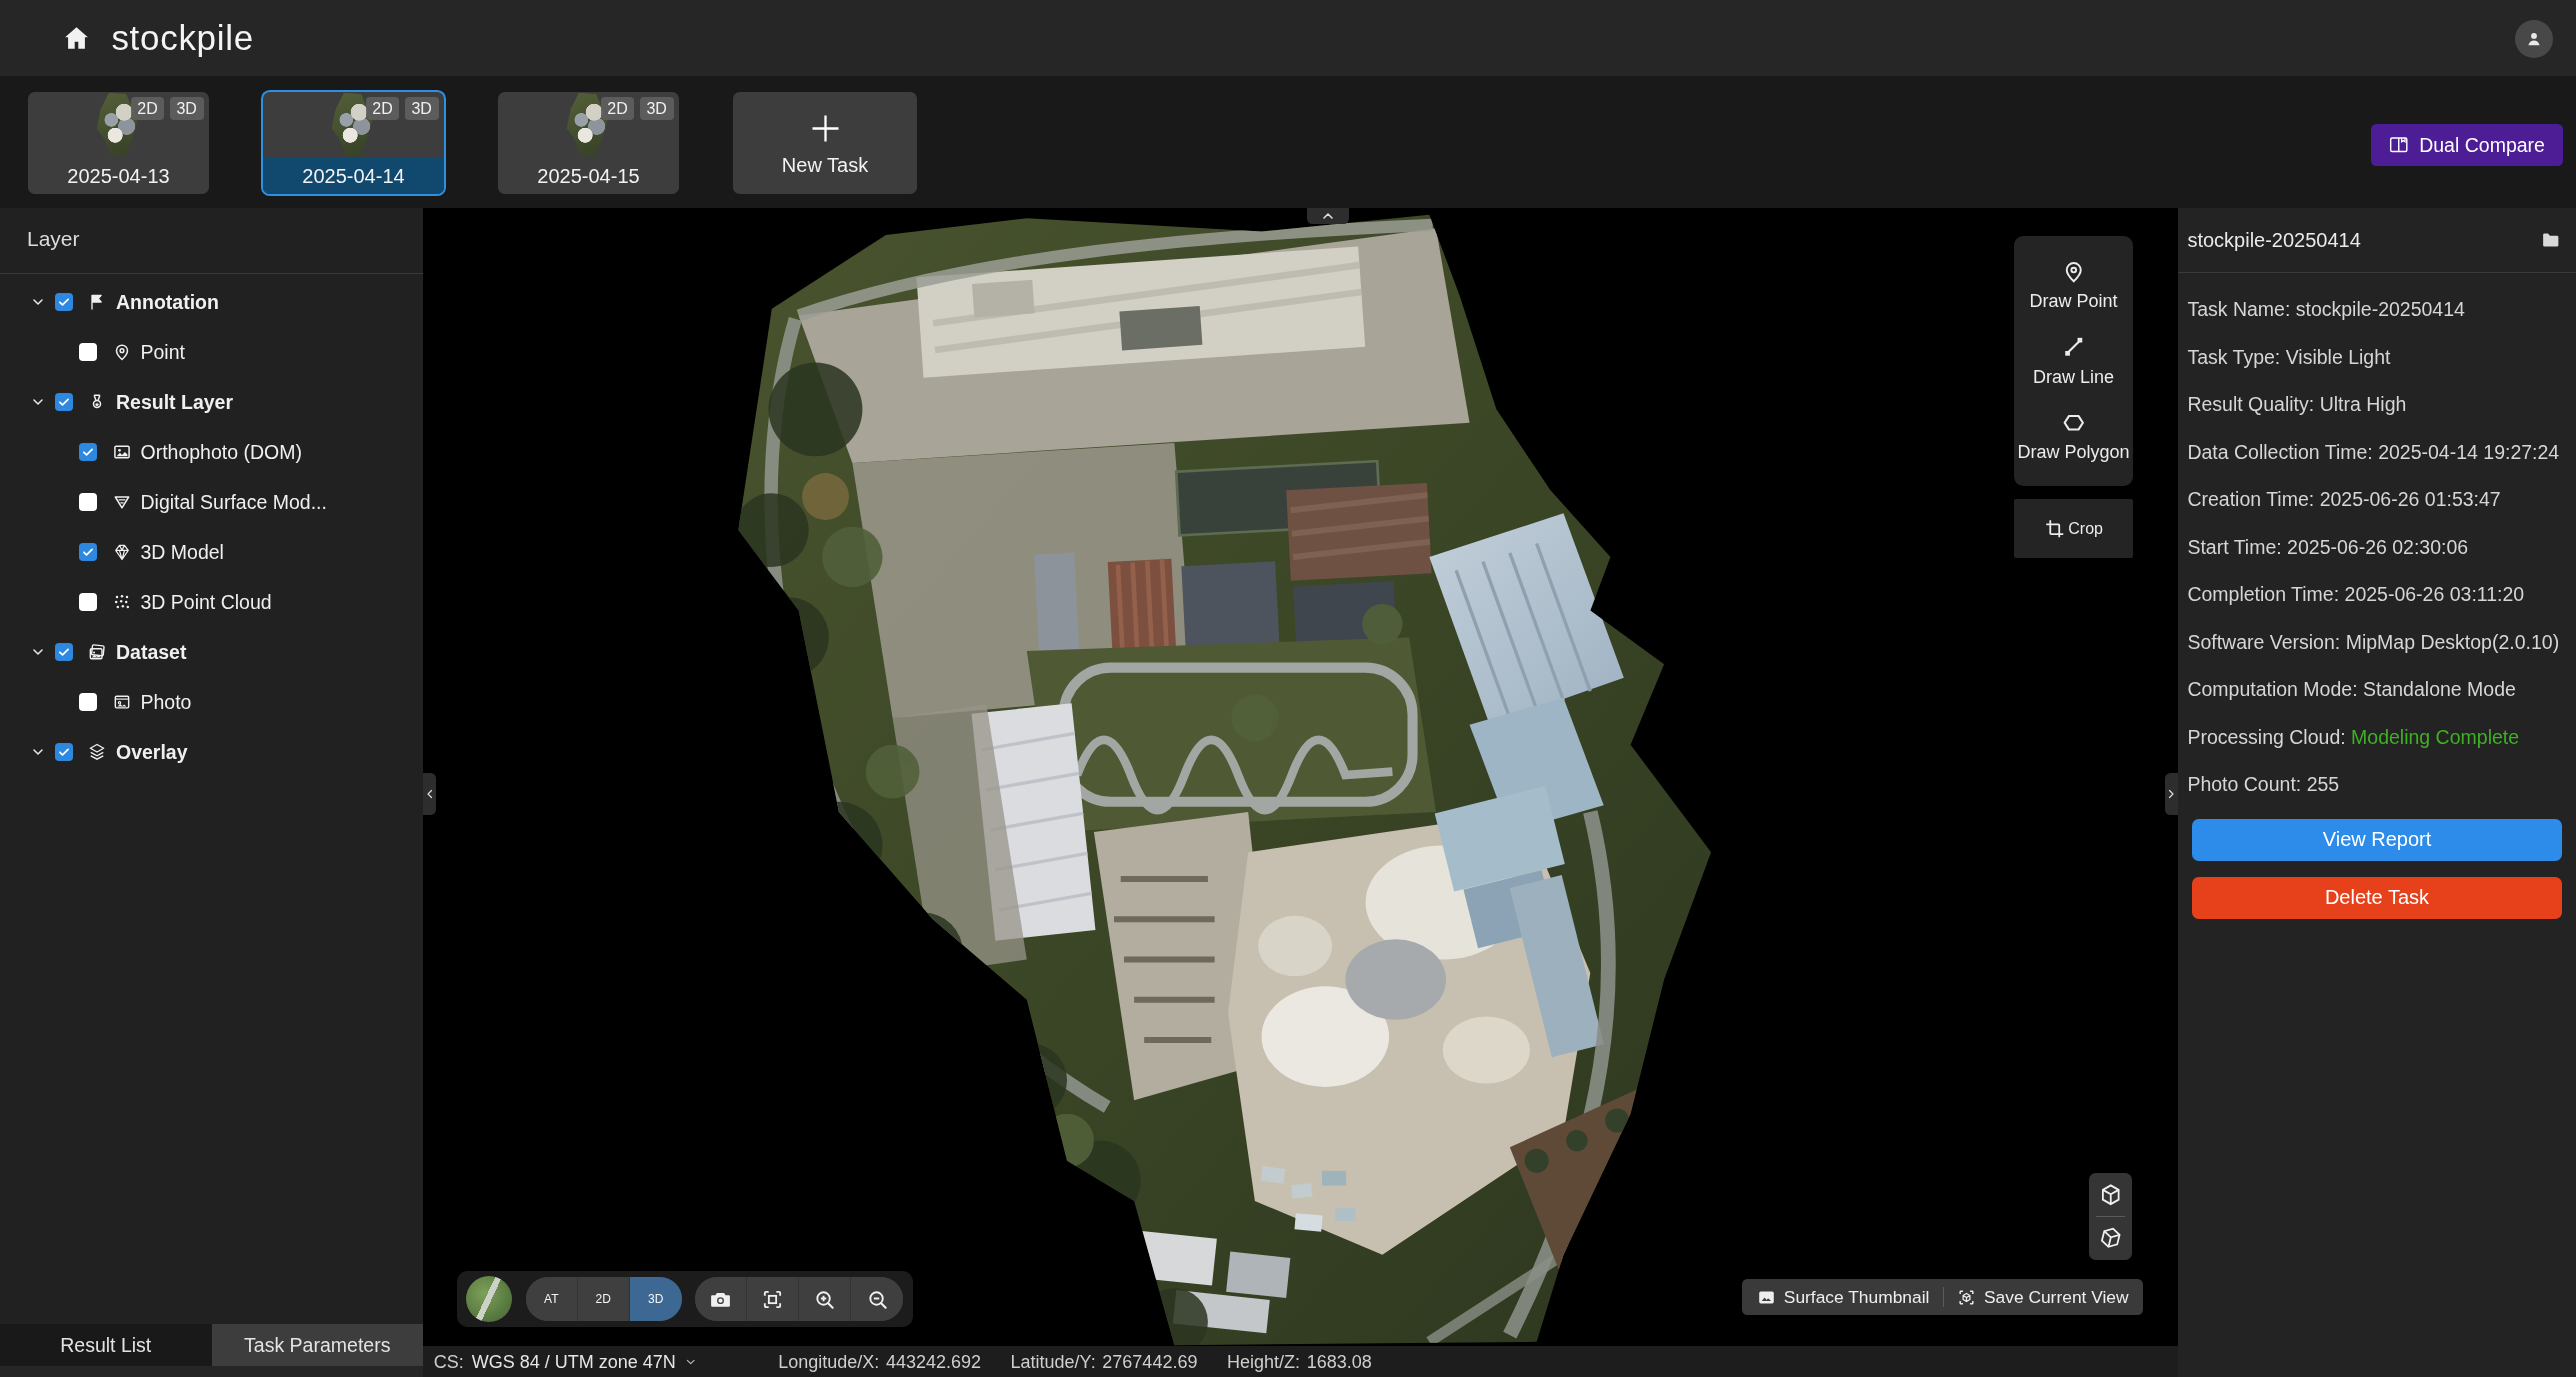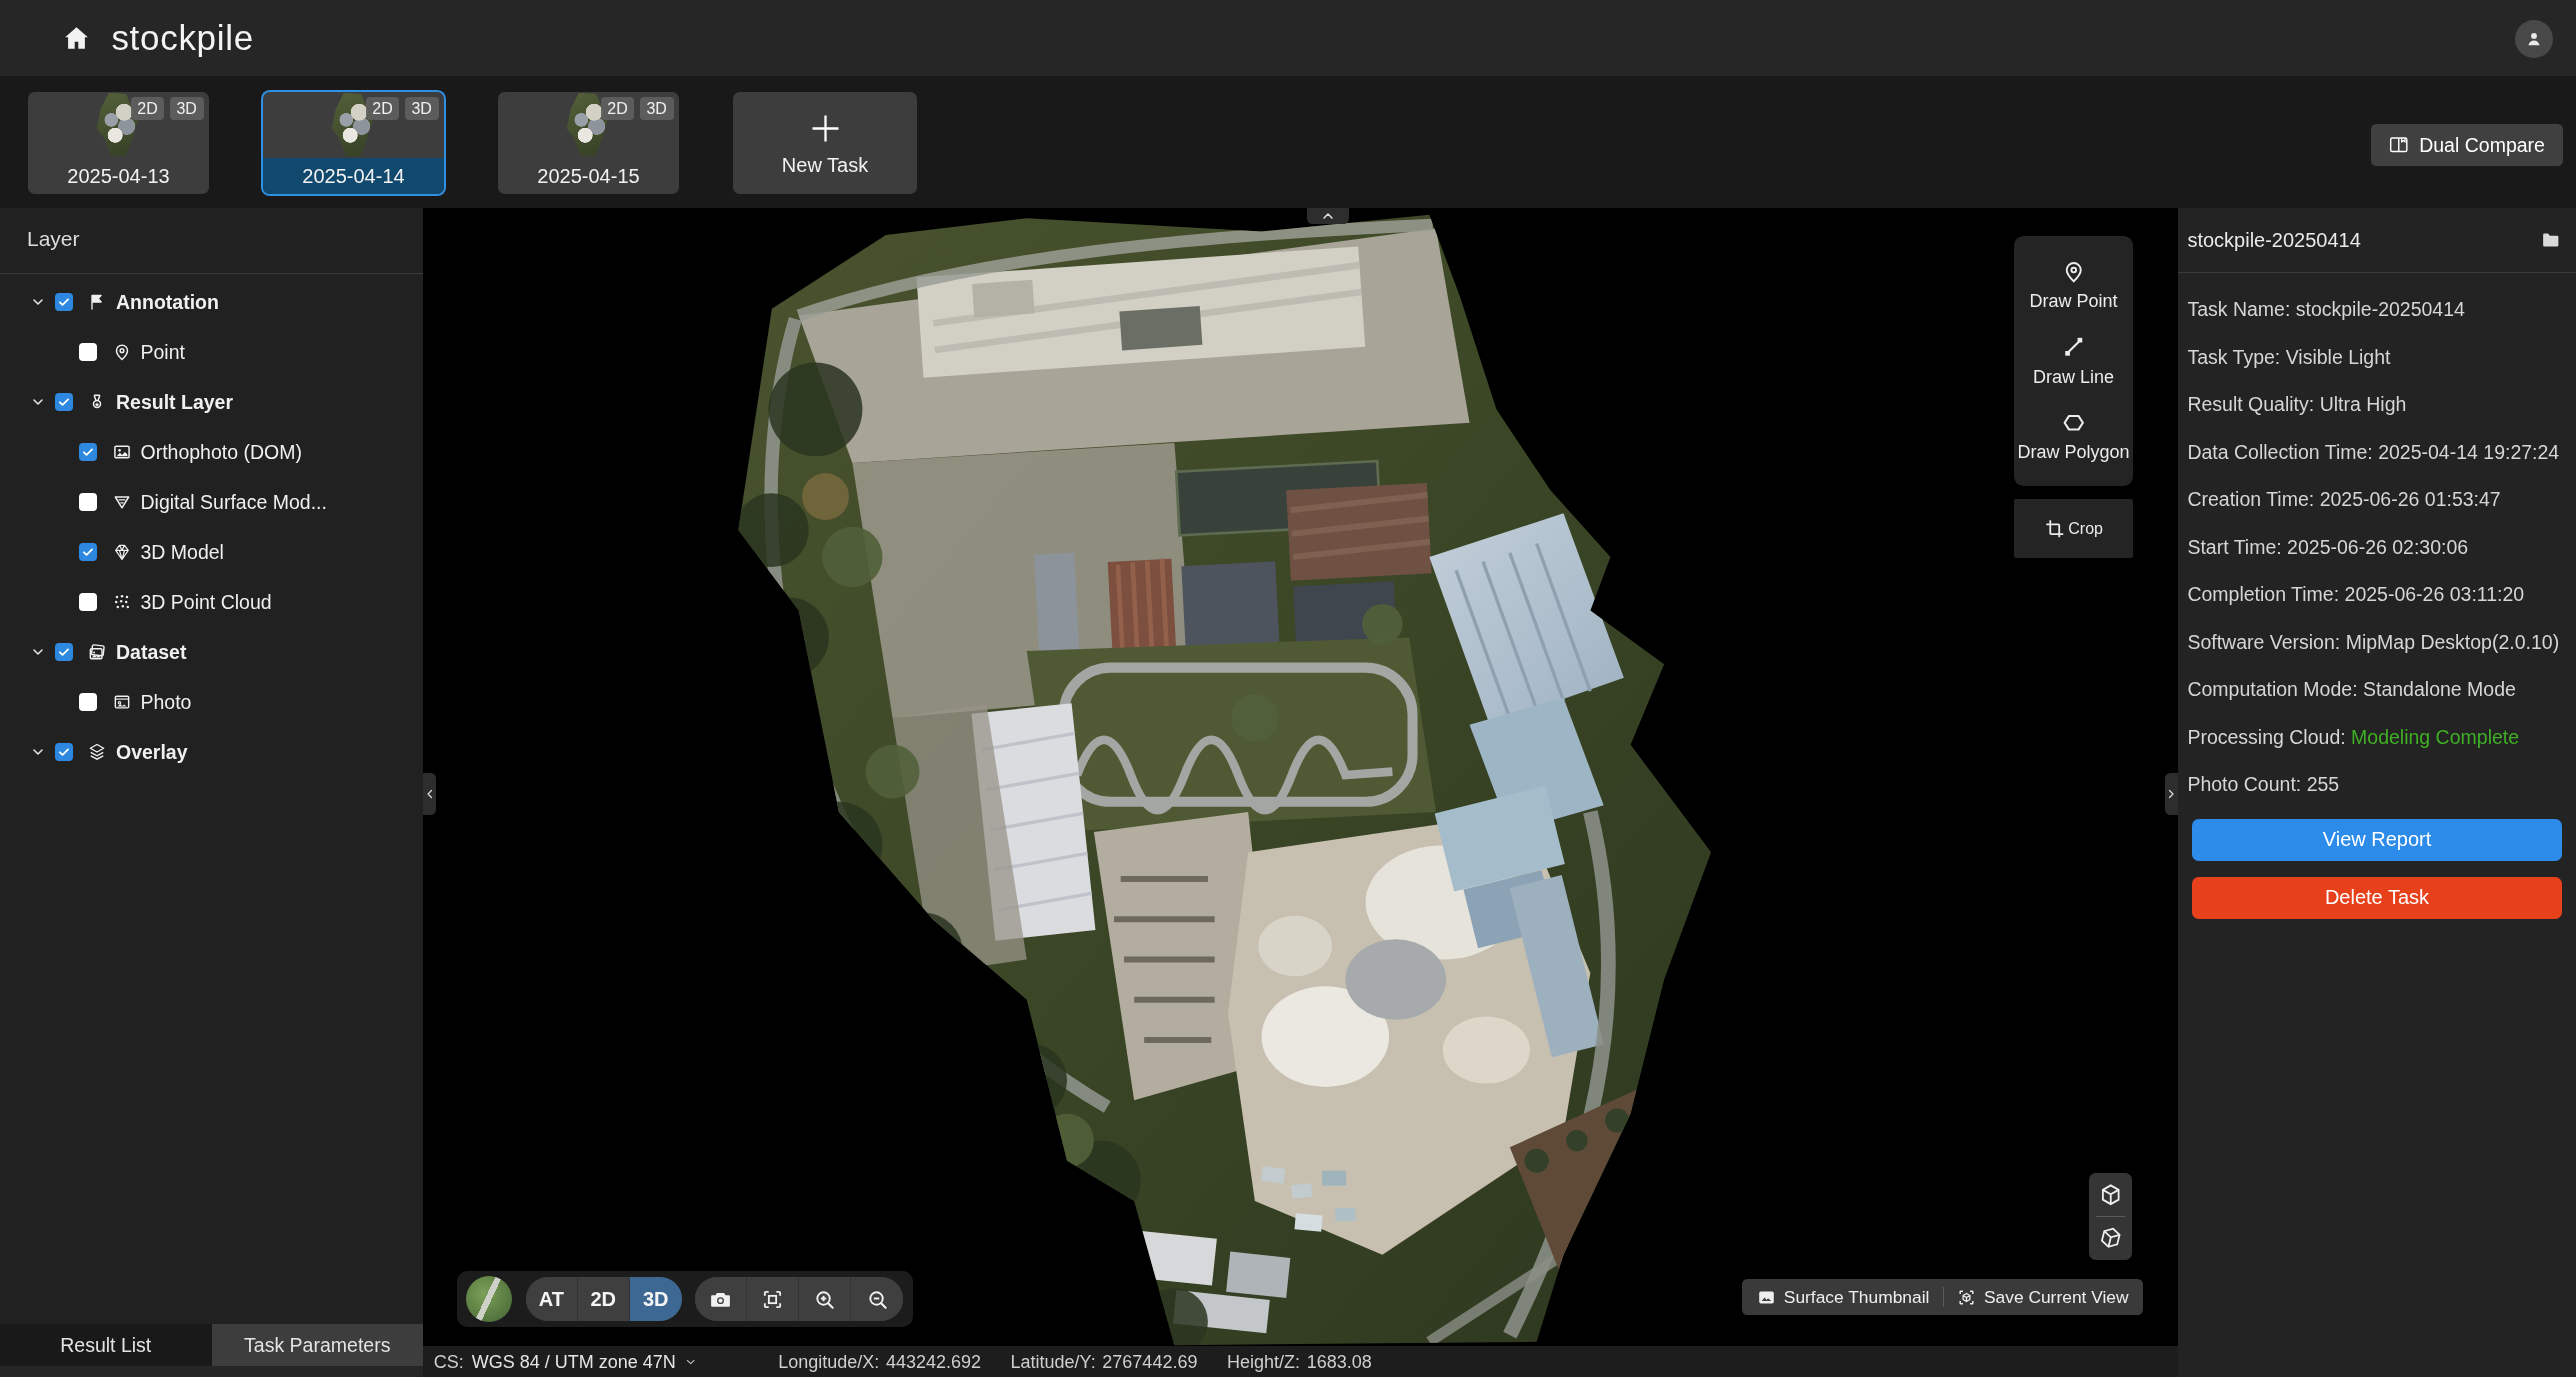--- a/index.html
+++ b/index.html
@@ -38,7 +38,7 @@
   .new-task{width:184px;height:102px;background:#3d3d3d;border-radius:6.7px;display:flex;flex-direction:column;align-items:center;justify-content:center;gap:6.7px;color:#fff;}
   .new-task svg{width:39px;height:39px;}
   .new-task .nt-label{font-size:20px;color:#f2f2f2;}
-  .dual-compare{position:absolute;right:13.4px;top:48px;width:192px;height:42px;background:#404040;border:none;border-radius:5.4px;color:#fff;font-size:19.5px;font-family:inherit;display:flex;align-items:center;justify-content:center;gap:9.4px;}
+  .dual-compare{position:absolute;right:13.4px;top:48px;width:192px;height:42px;background:#4c1d95;border:none;border-radius:5.4px;color:#fff;font-size:19.5px;font-family:inherit;display:flex;align-items:center;justify-content:center;gap:9.4px;}
   .dual-compare svg{width:21.5px;height:21.5px;}
 
   

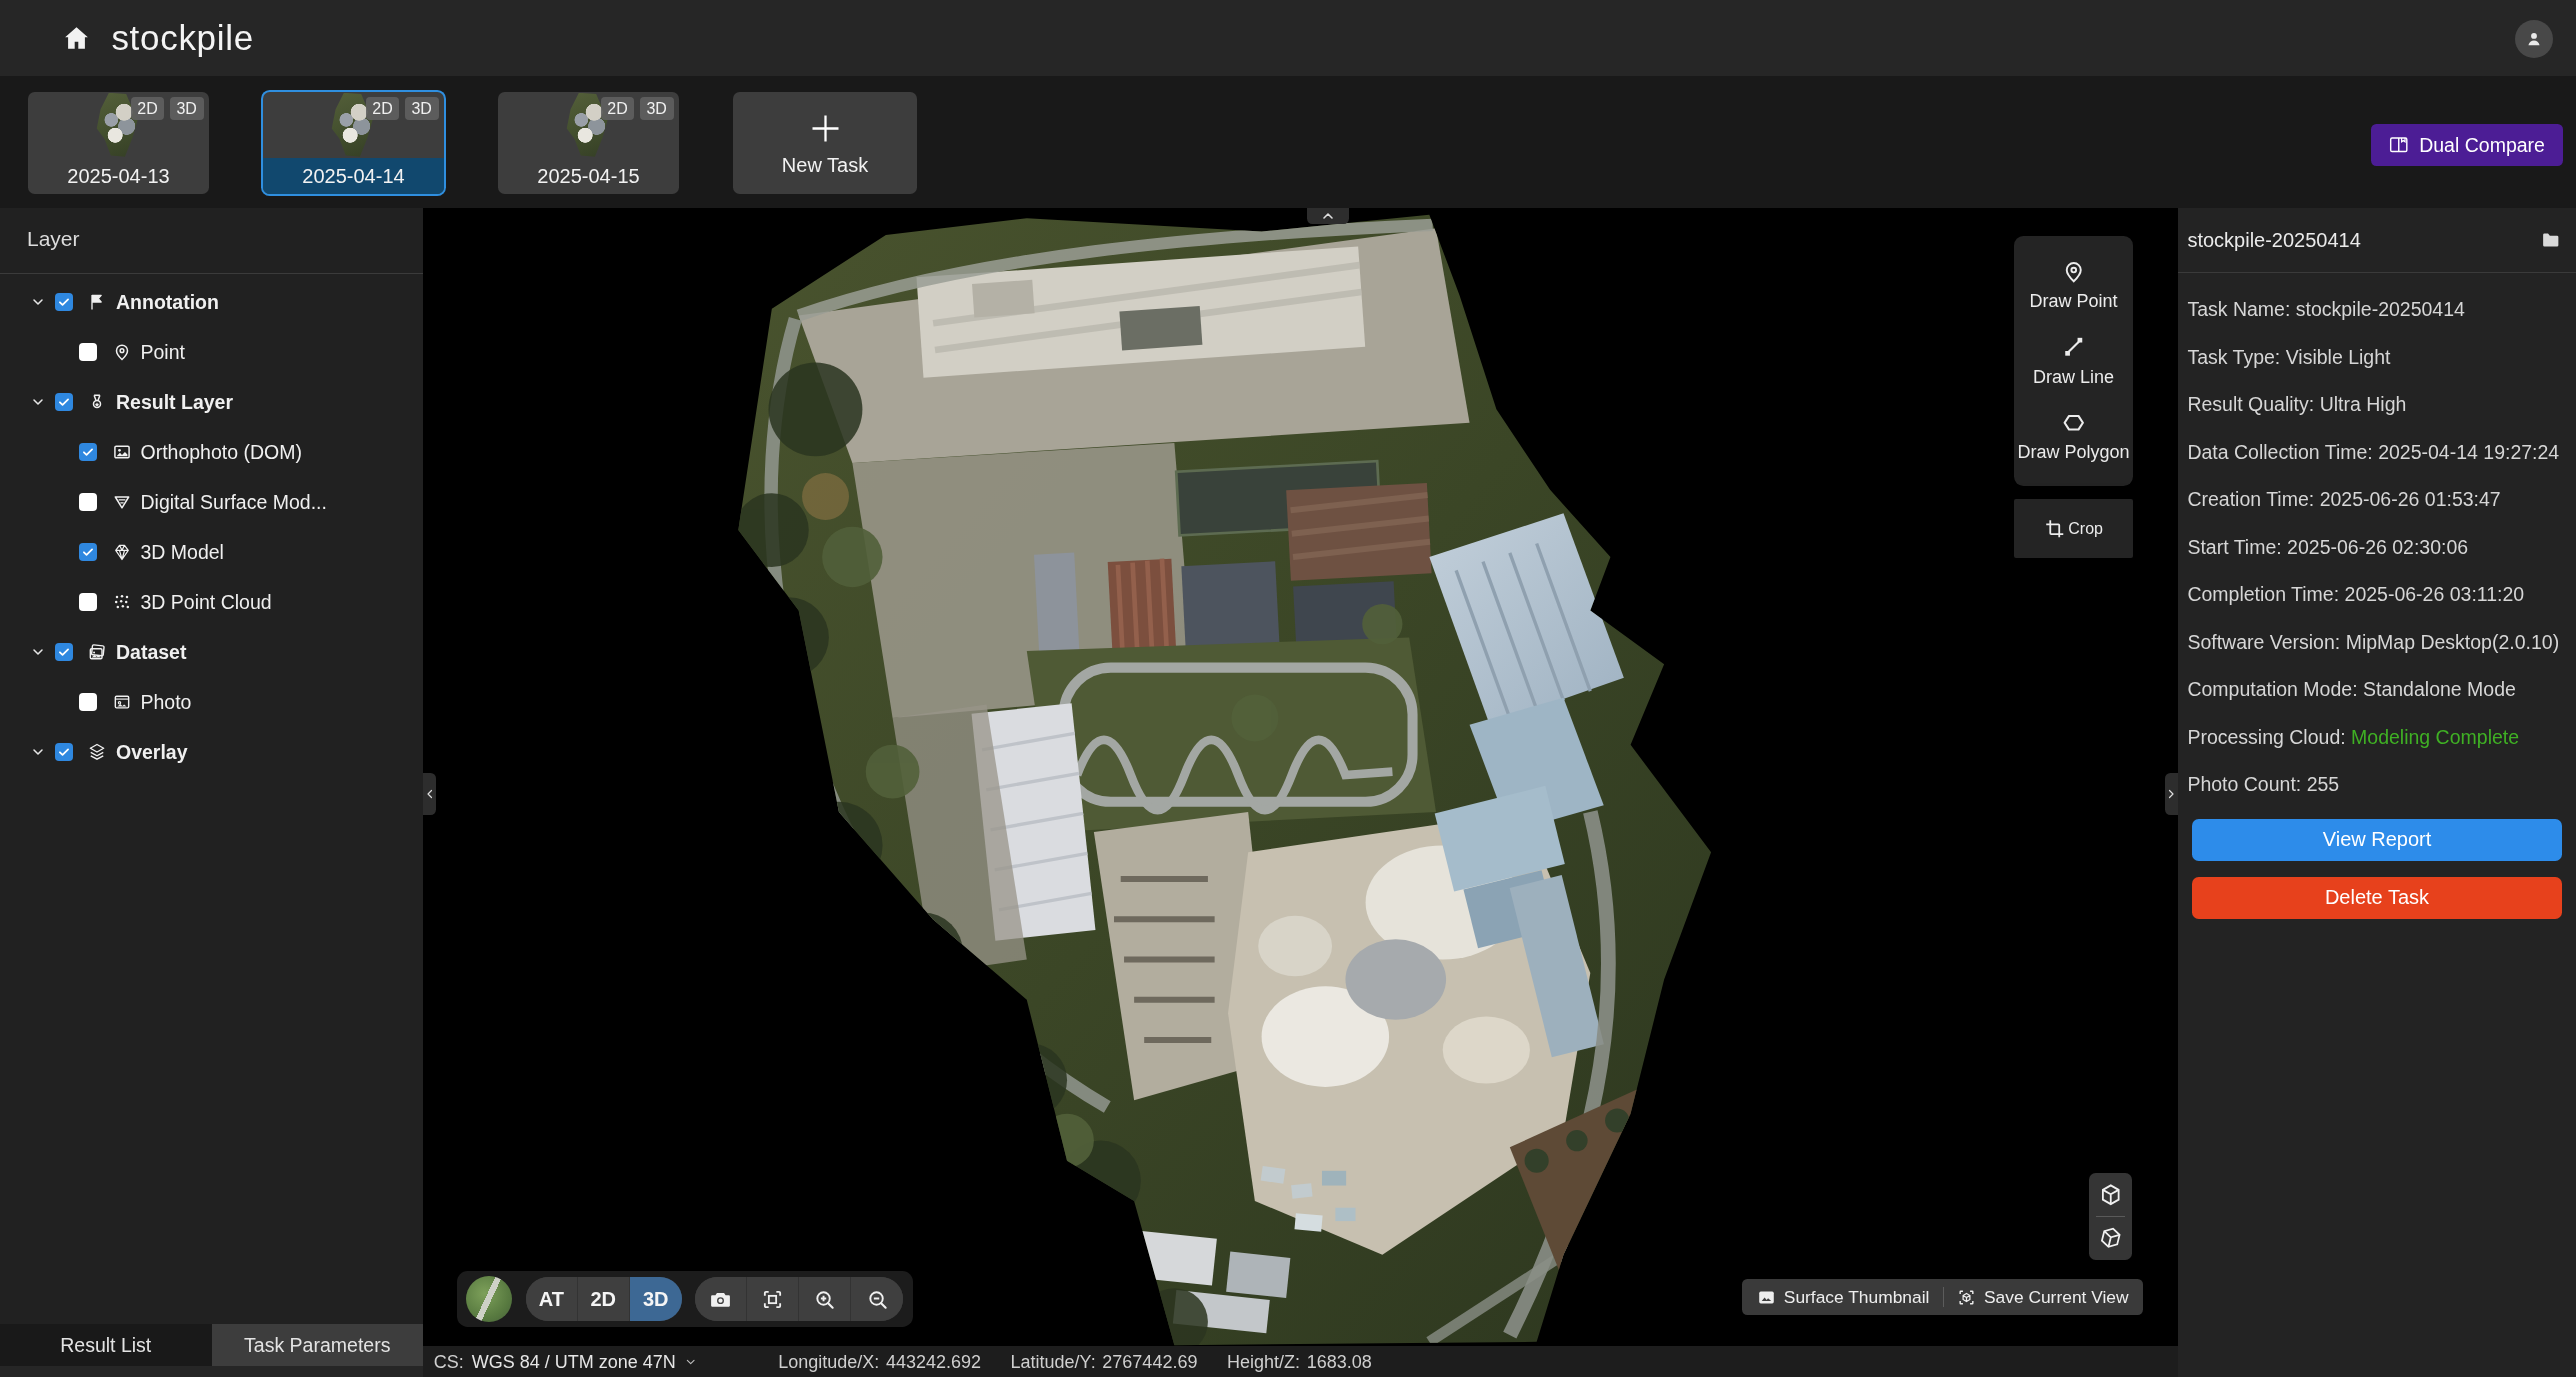--- a/index.html
+++ b/index.html
@@ -83,7 +83,7 @@
     background:linear-gradient(115deg, rgba(0,0,0,0) 44%, #ced1c7 44% 54%, rgba(0,0,0,0) 54%),
     radial-gradient(circle at 40% 38%, #7da05a, #587a40 62%, #46603a 100%);}
   .seg-group{display:flex;border-radius:22px;overflow:hidden;background:#3f3f3f;height:44px;}
-  .seg{width:52px;height:44px;display:flex;align-items:center;justify-content:center;font-size:20px;font-weight:700;color:#f5f5f5;background:#3f3f3f;border:none;font-family:inherit;border-right:1.3px solid #333;}
+  .seg{width:52px;height:44px;display:flex;align-items:center;justify-content:center;font-size:12px;font-weight:400;color:#f5f5f5;background:#3f3f3f;border:none;font-family:inherit;border-right:1.3px solid #333;}
   .seg:last-child{border-right:none;}
   .seg.active{background:#3d6894;}
   .seg svg{width:23px;height:23px;color:#f0f0f0;}

